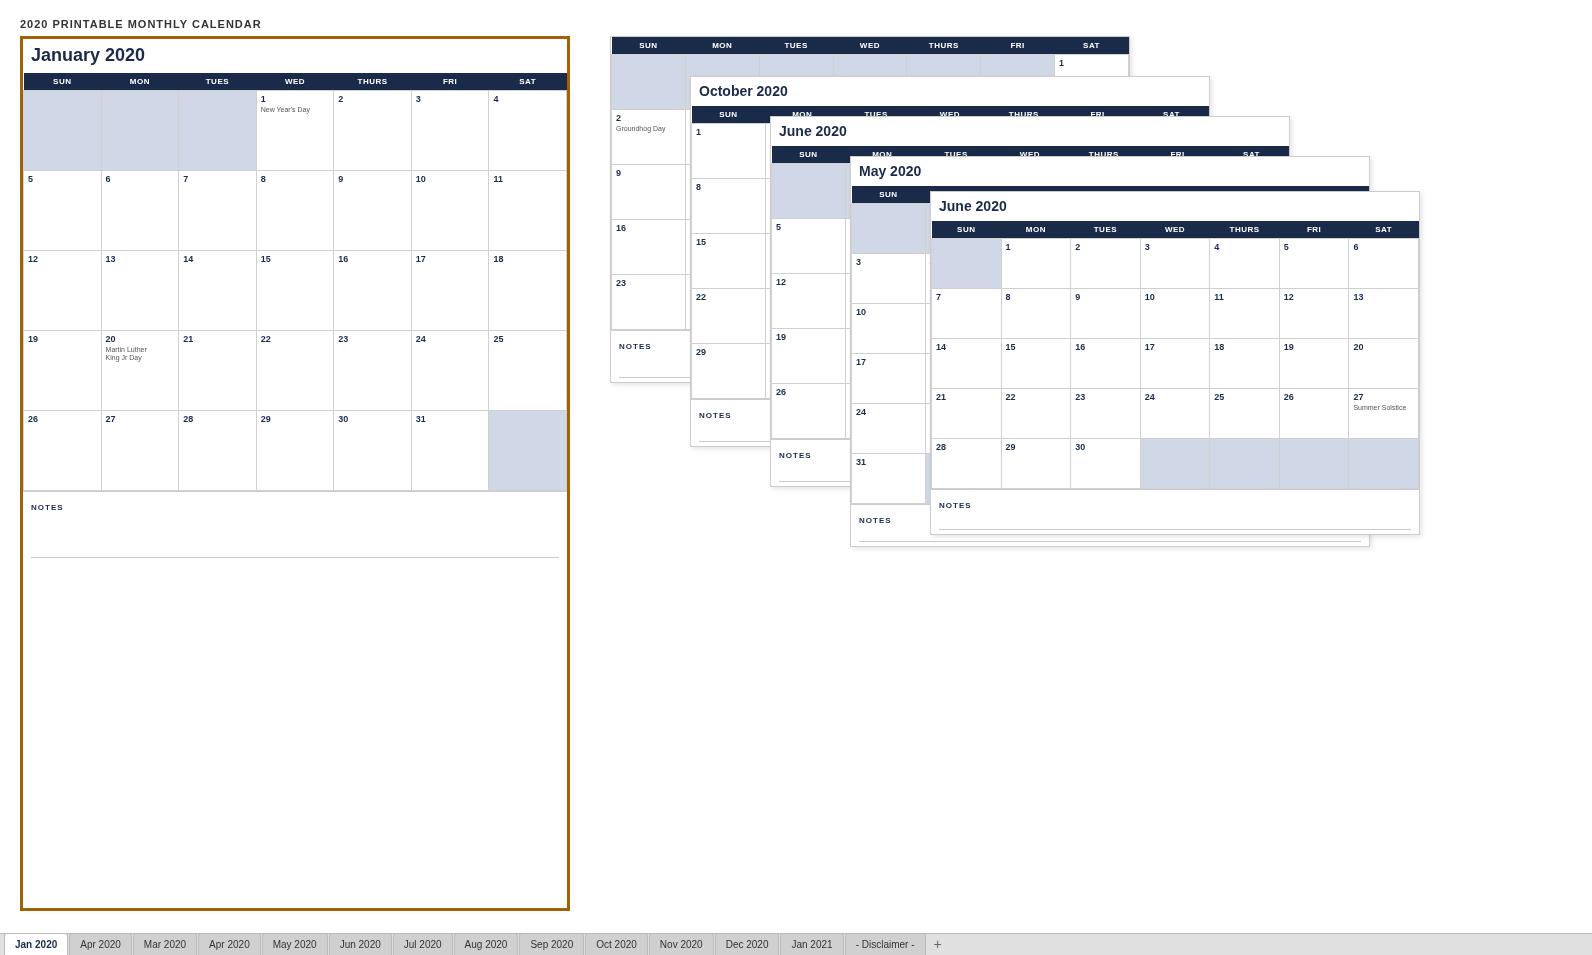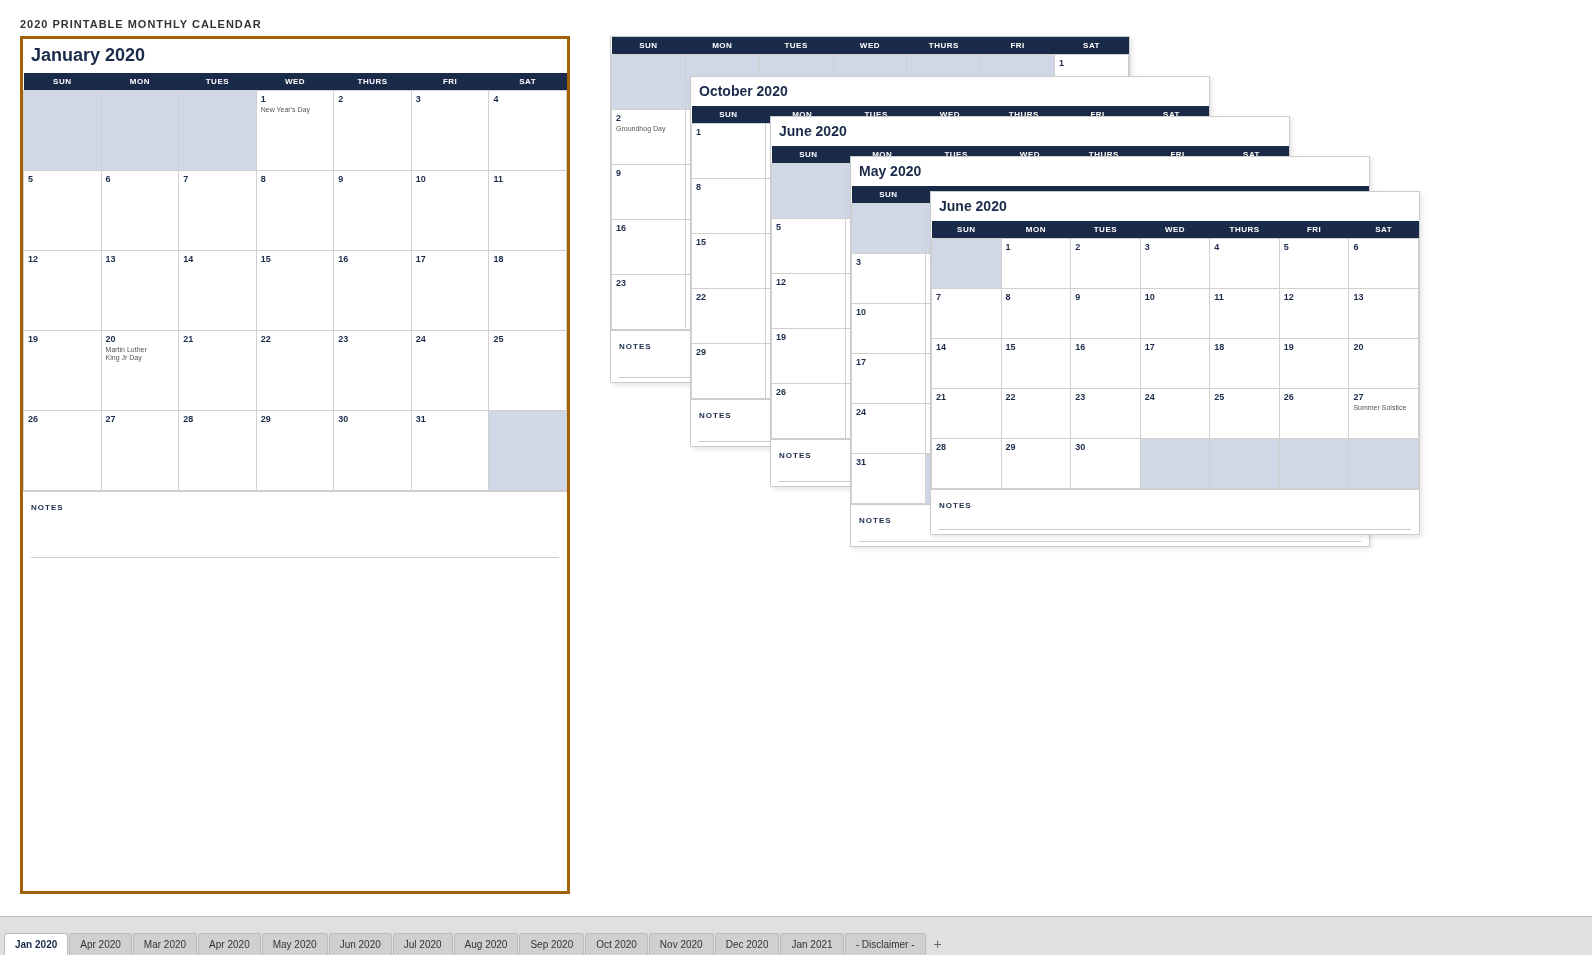--- a/index.html
+++ b/index.html
@@ -155,7 +155,7 @@
 
     
     .tab-bar {
-      height: 39px;
+      height: 22px;
       background: #e0e0e0;
       display: flex;
       align-items: flex-end;

